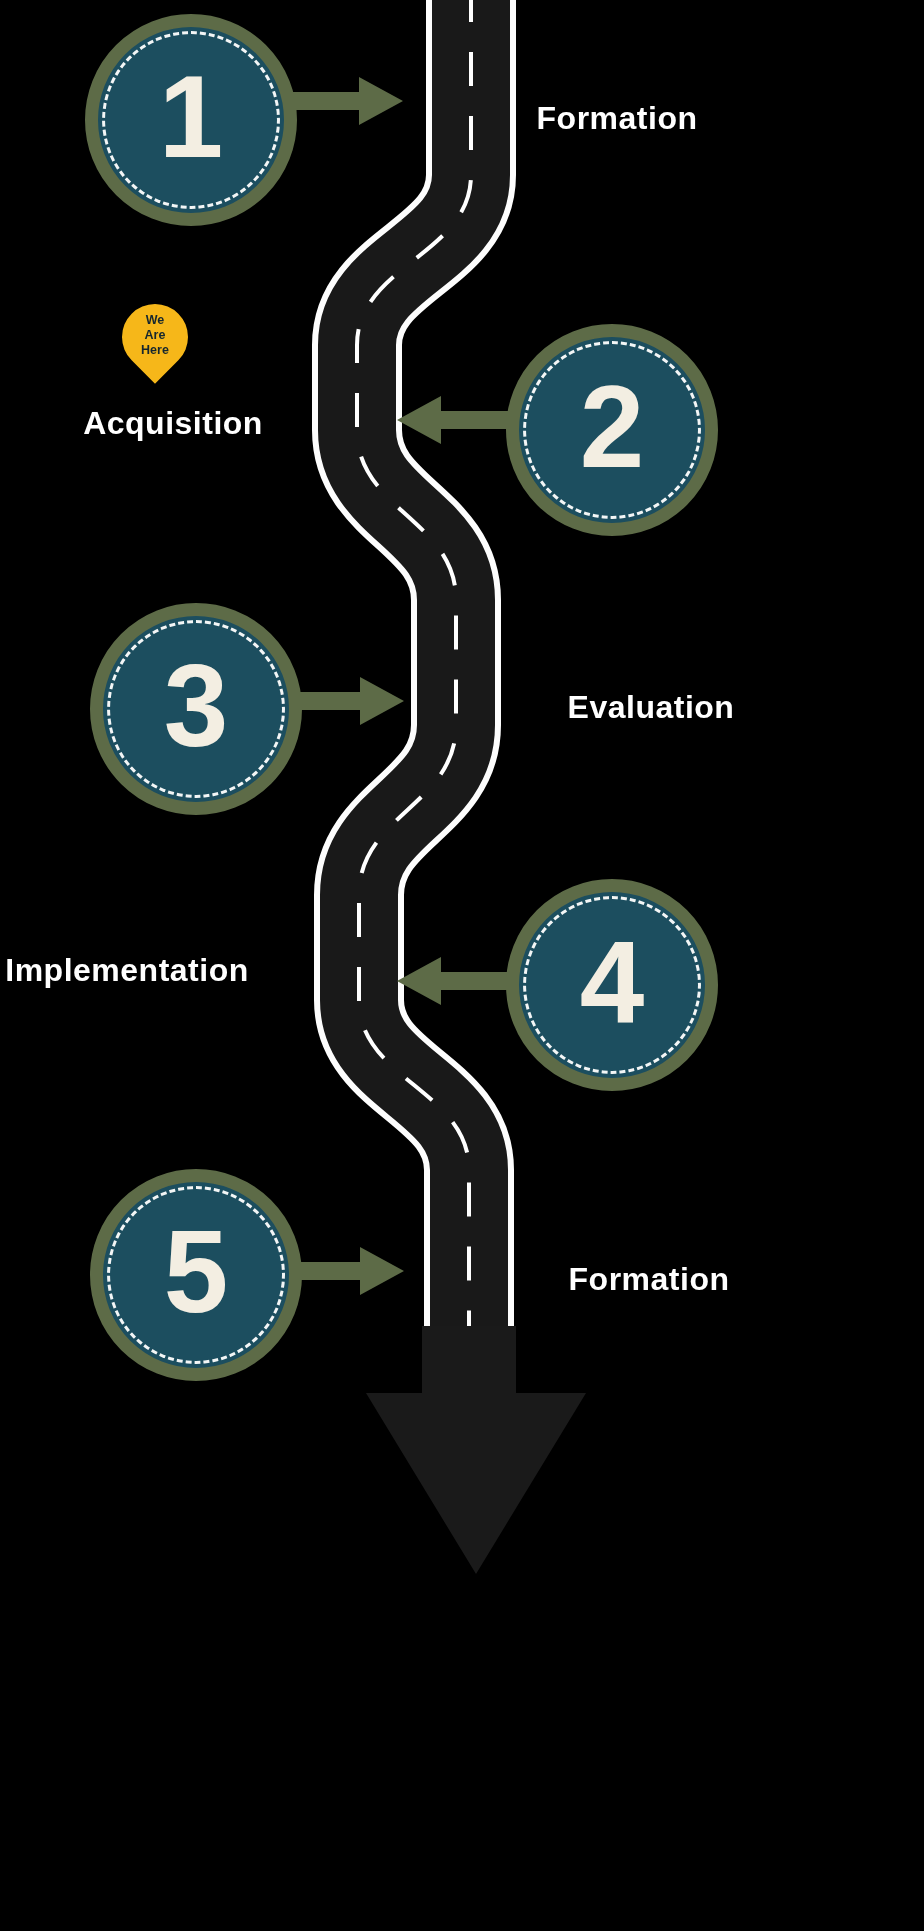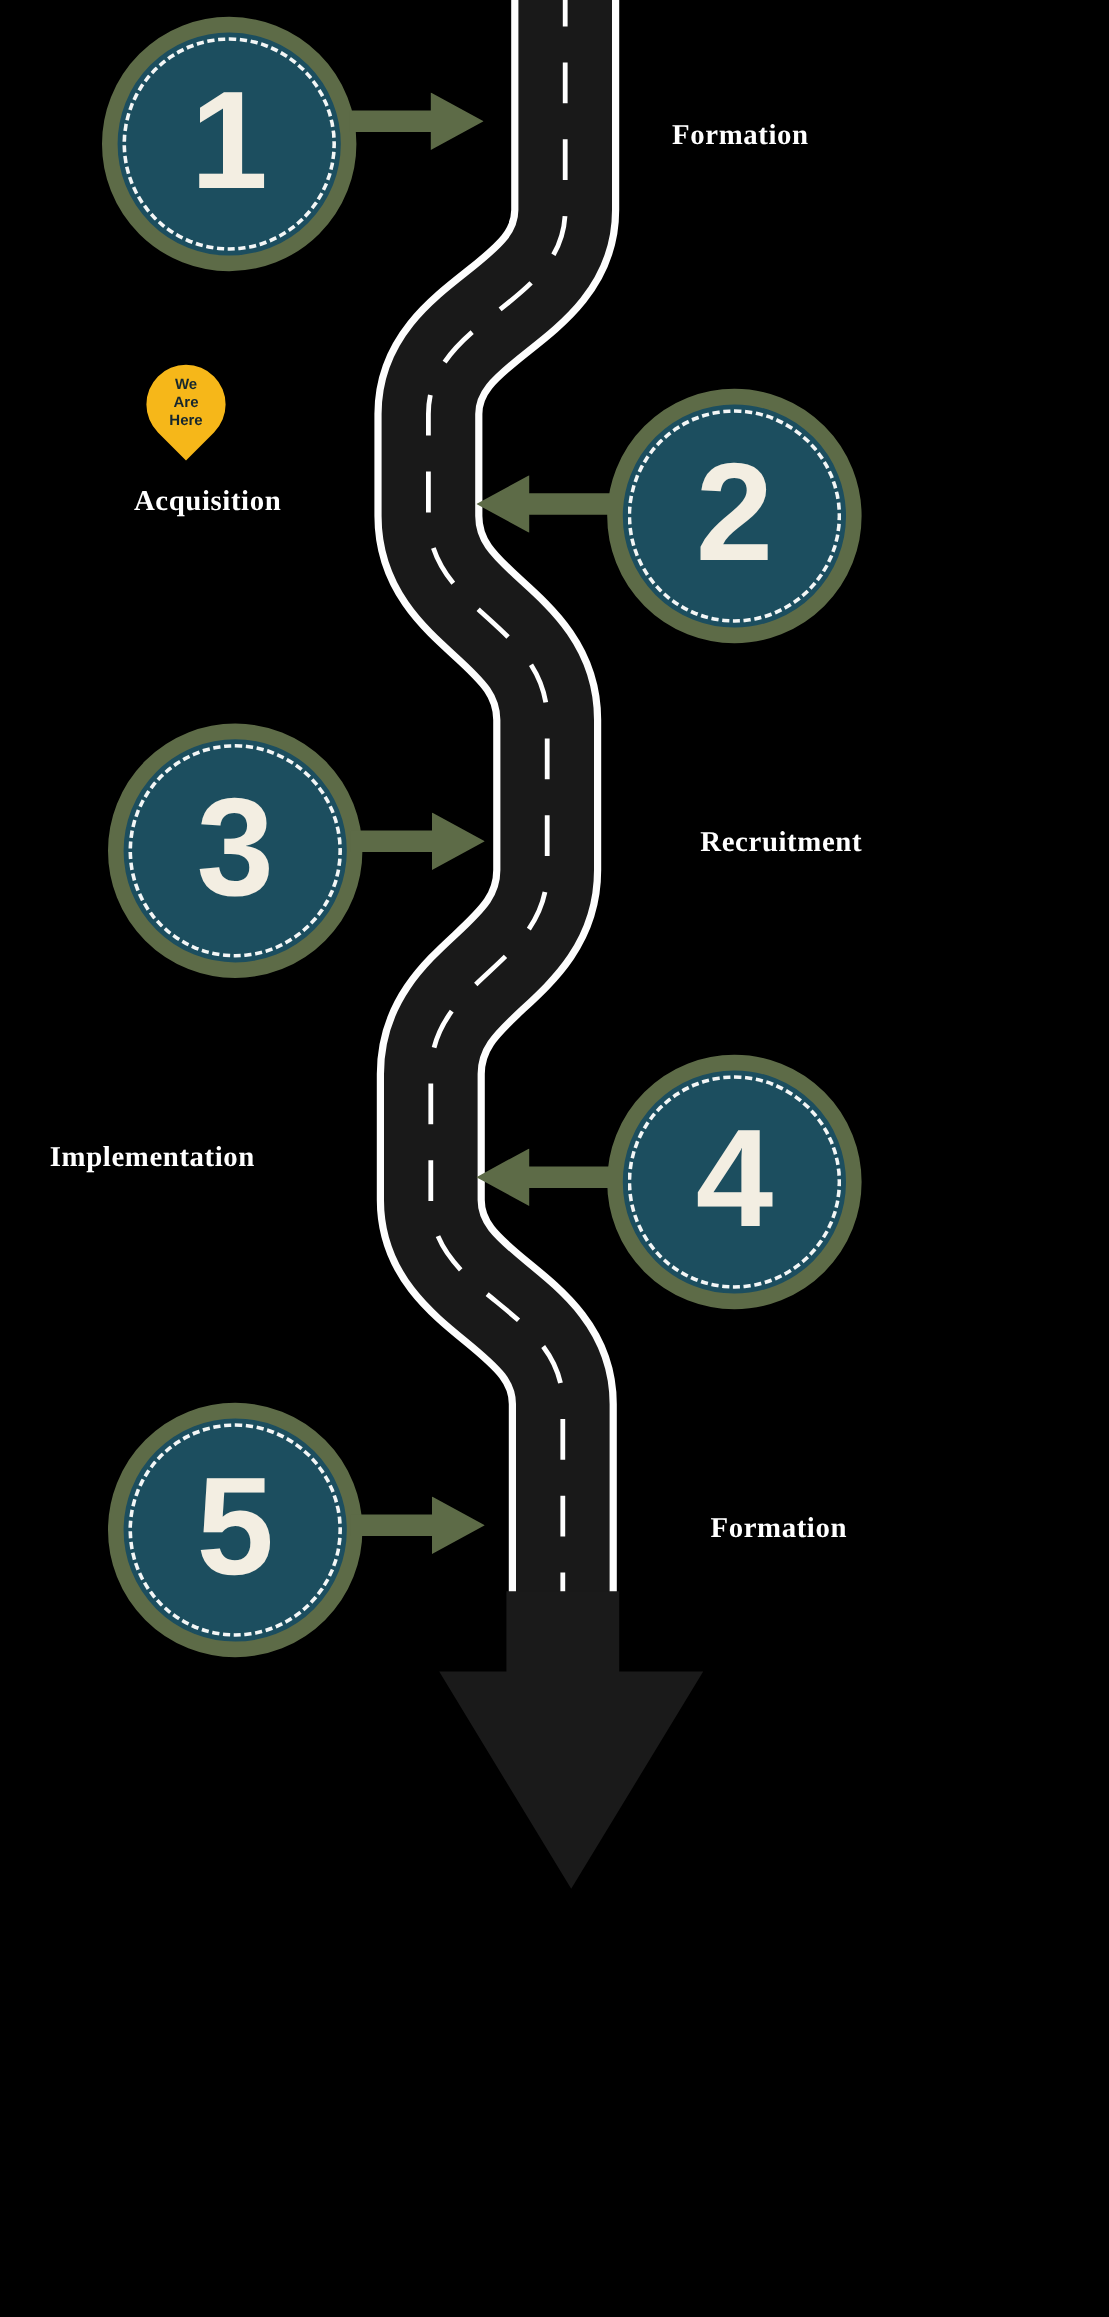--- a/index.html
+++ b/index.html
@@ -61,11 +61,10 @@
     position: absolute;
     transform: translateX(-50%);
     color: #ffffff;
-    font-size: 24px;
+    font-size: 32px;
     font-weight: 700;
     letter-spacing: 0.5px;
     white-space: nowrap;
-    font-family: Liberation Serif, serif;
   }
   .l1 { left: 617px; top: 100px; }
   .l2 { left: 173px; top: 405px; }

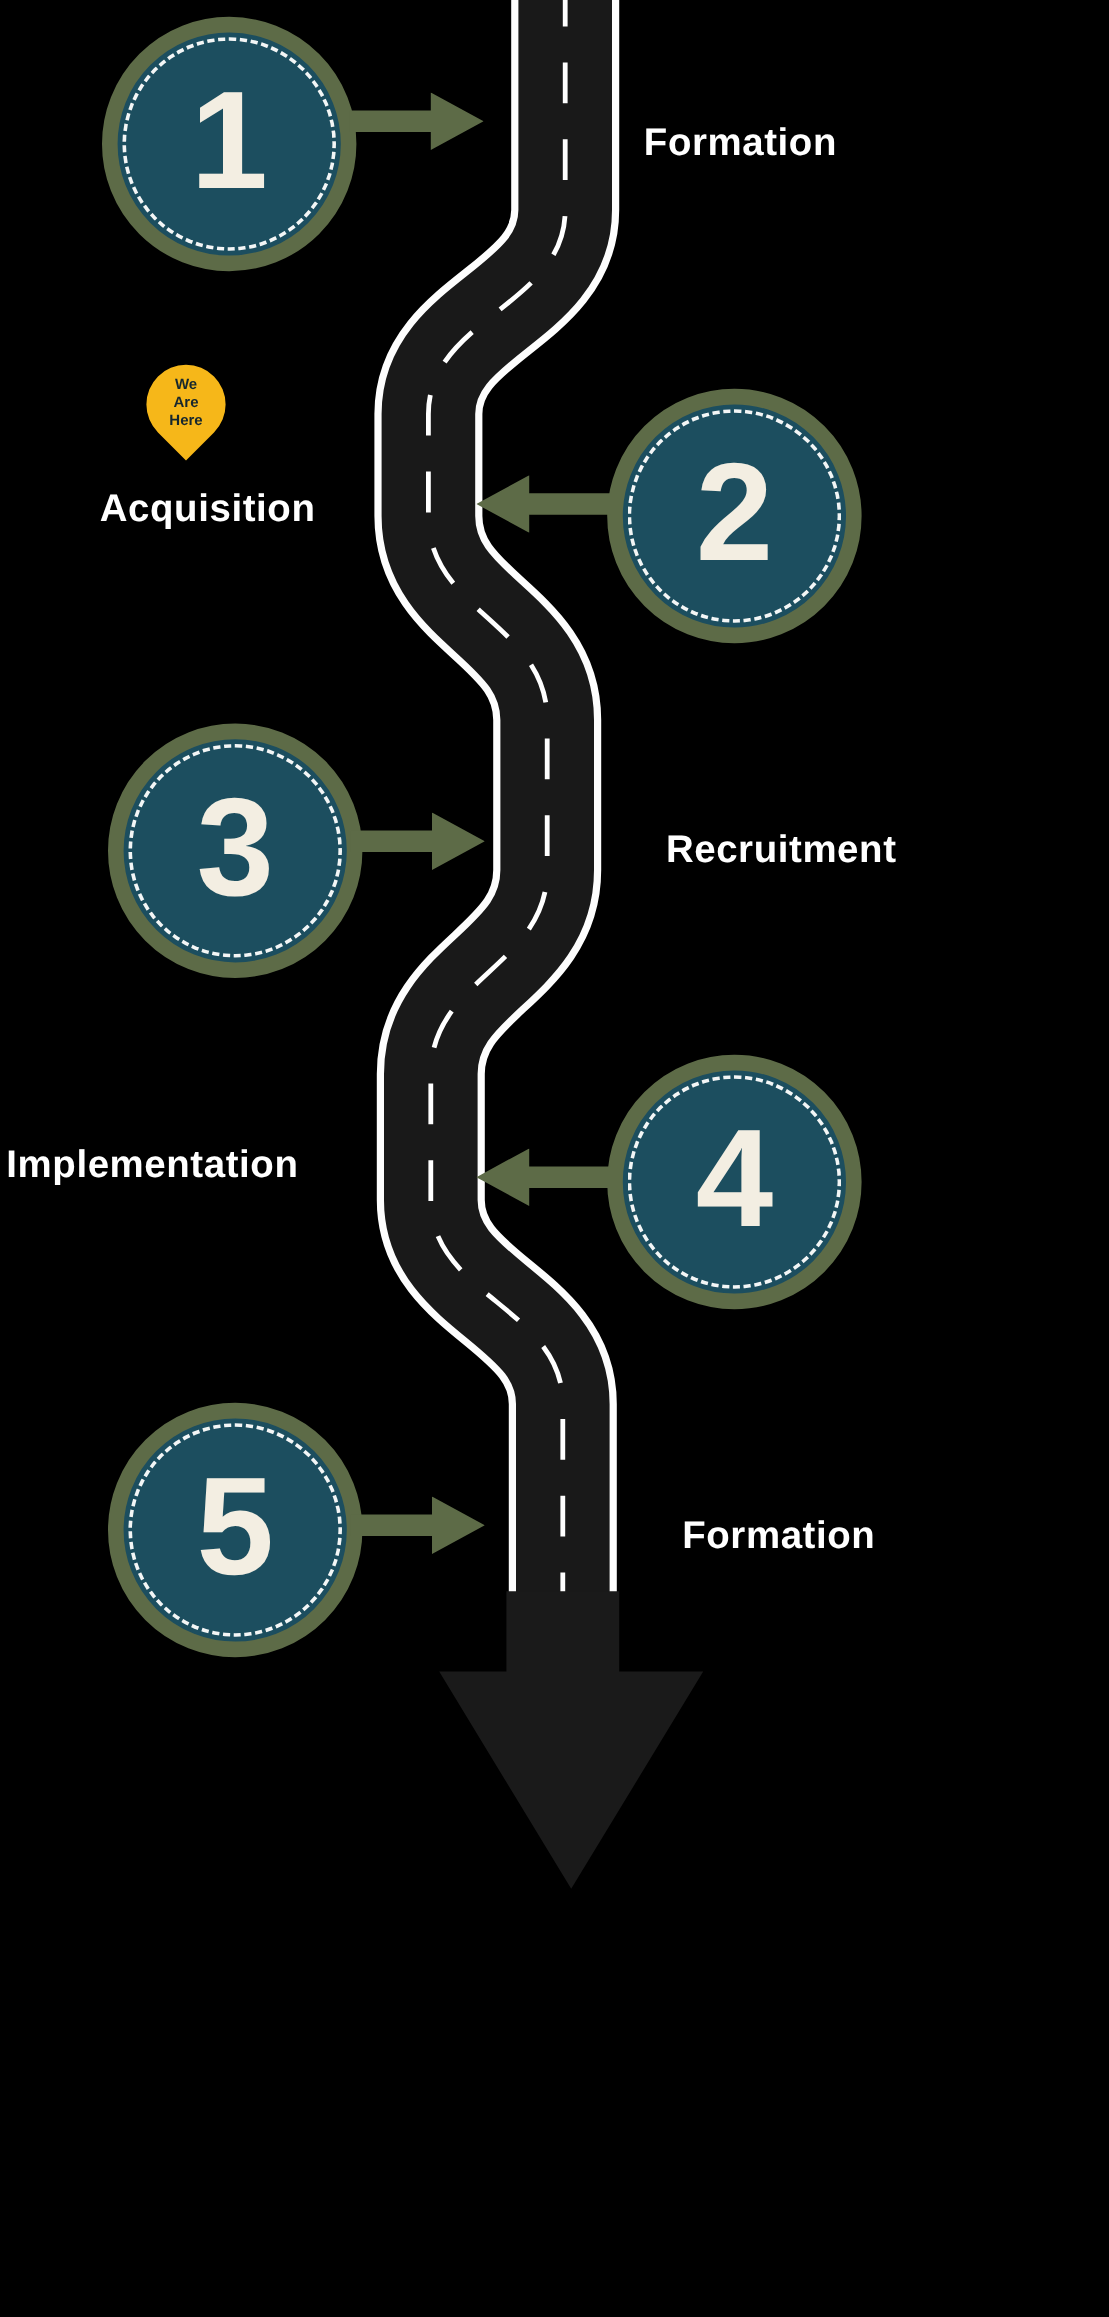--- a/index.html
+++ b/index.html
@@ -155,7 +155,7 @@
   <svg class="arrow a3" width="112" height="48" viewBox="0 0 112 48">
     <polygon points="0,15 68,15 68,0 112,24 68,48 68,33 0,33" fill="#5d6b47"></polygon>
   </svg>
-  <div class="stage-label l3">Recruitment</div>
+  <div class="stage-label l3">Evaluation</div>
 
   <div class="circle c4">
     <div class="dash-ring"></div>

